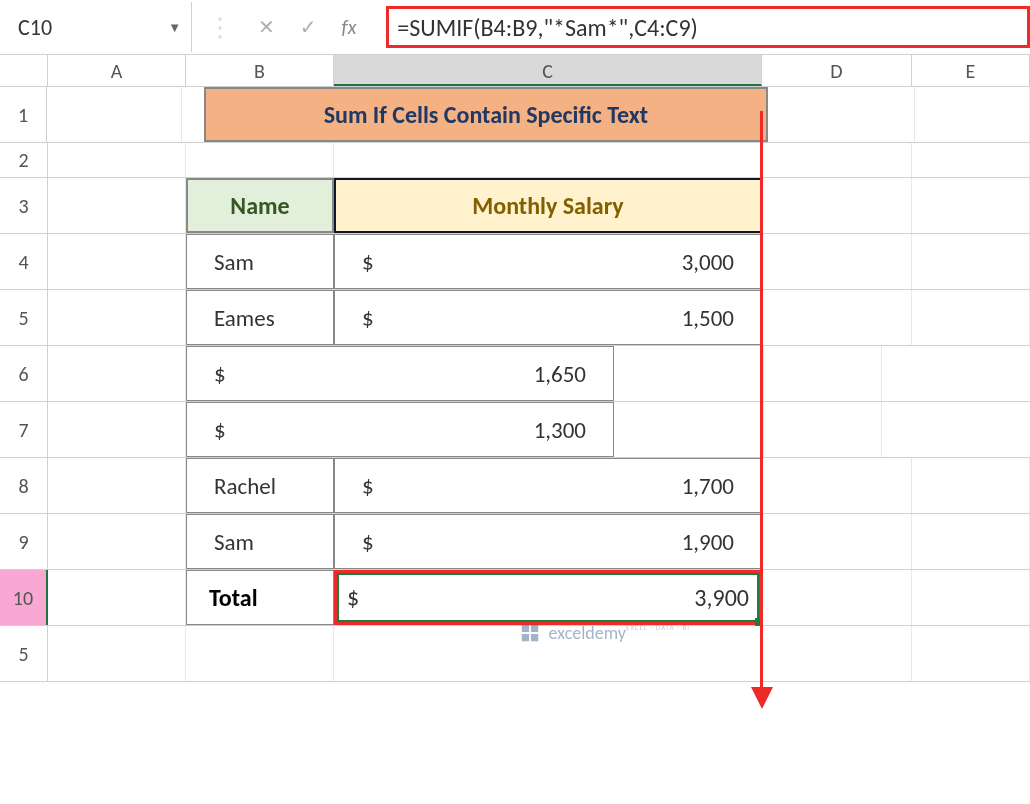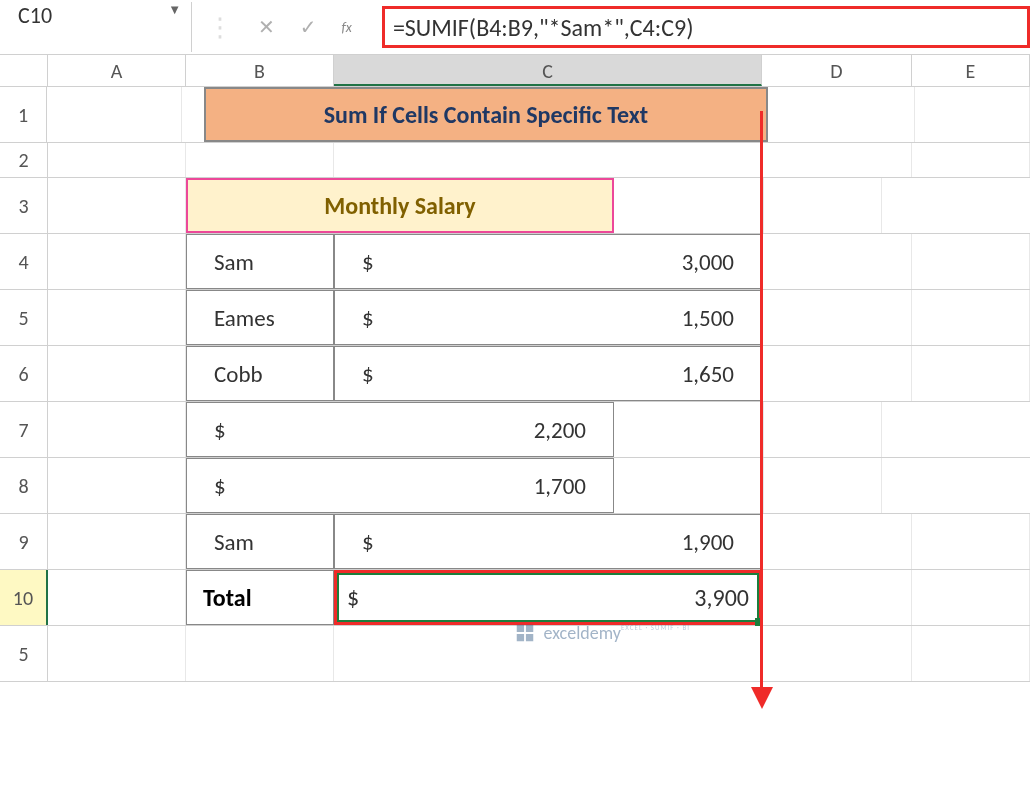--- a/index.html
+++ b/index.html
@@ -26,6 +26,7 @@
       width: 192px;
       height: 50px;
       display: flex;
+      align-items: center;
       padding-left: 18px;
       font-size: 22px;
       color: #333;

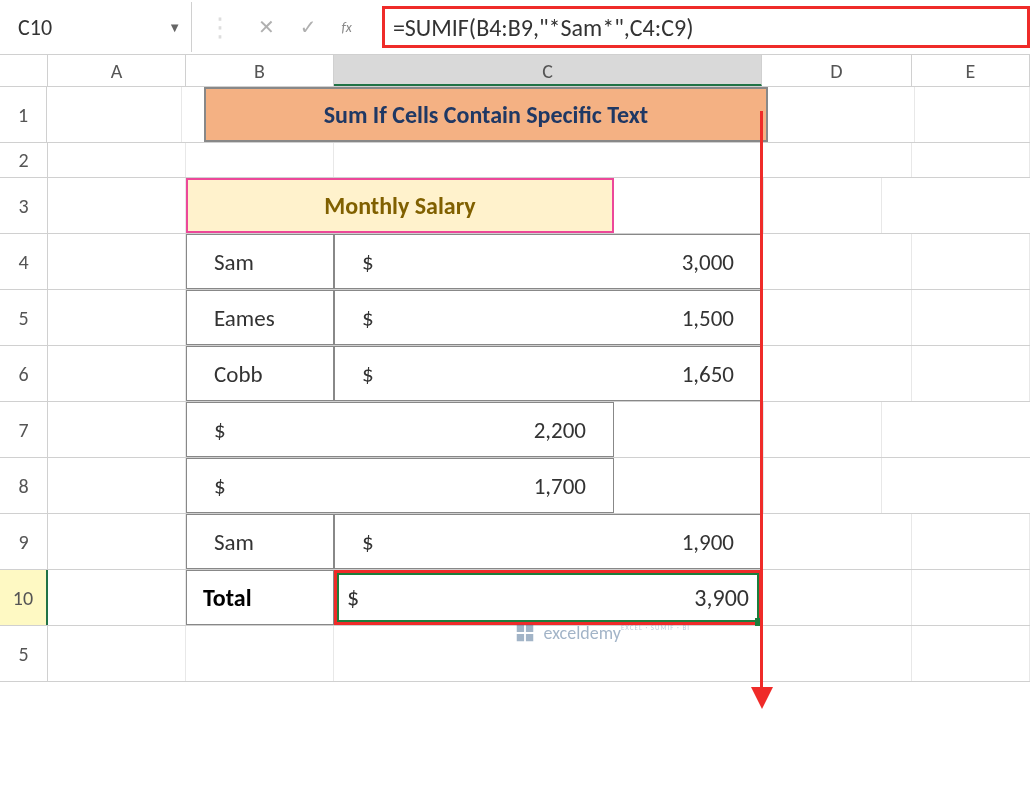--- a/index.html
+++ b/index.html
@@ -54,7 +54,7 @@
     .fx-label {
       font-style: italic;
       color: #888;
-      font-size: 14px;
+      font-size: 20px;
       padding-right: 15px;
     }
     .formula-input {

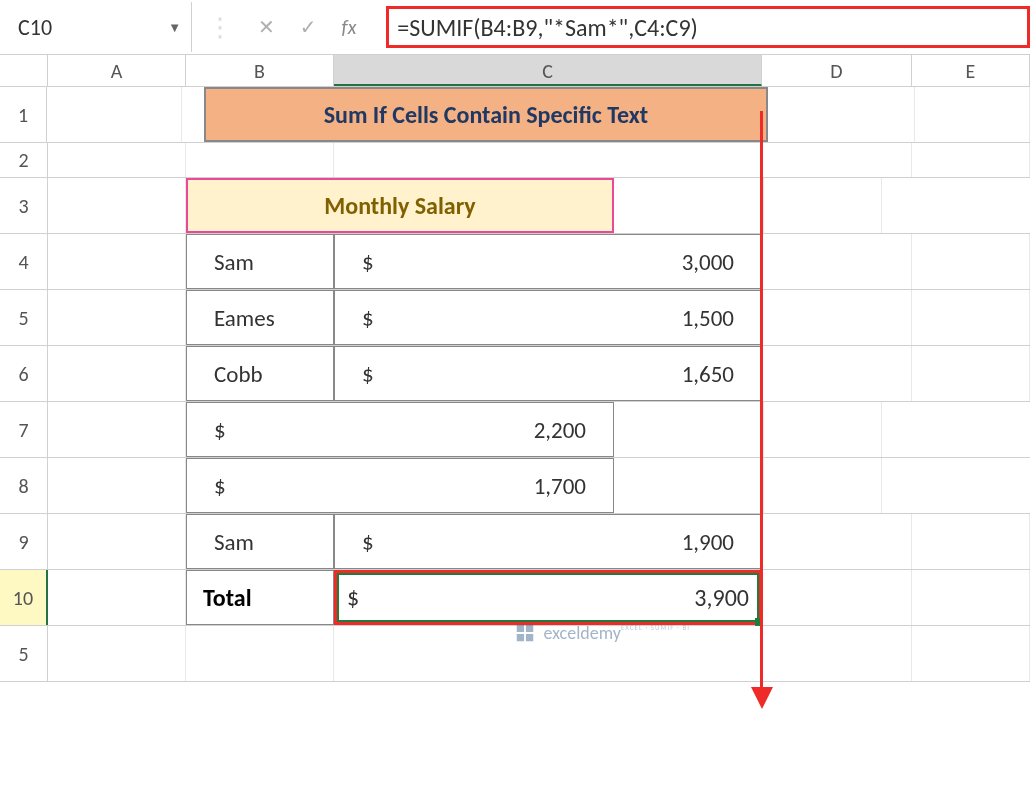--- a/index.html
+++ b/index.html
@@ -288,6 +288,9 @@
     <div class="row">
       <div class="row-header">3</div>
       <div class="cell col-A"></div>
+      <div class="cell col-B header-name">
+        <span>Name</span>
+      </div>
       <div class="cell col-C header-salary">
         <span>Monthly Salary</span>
       </div>

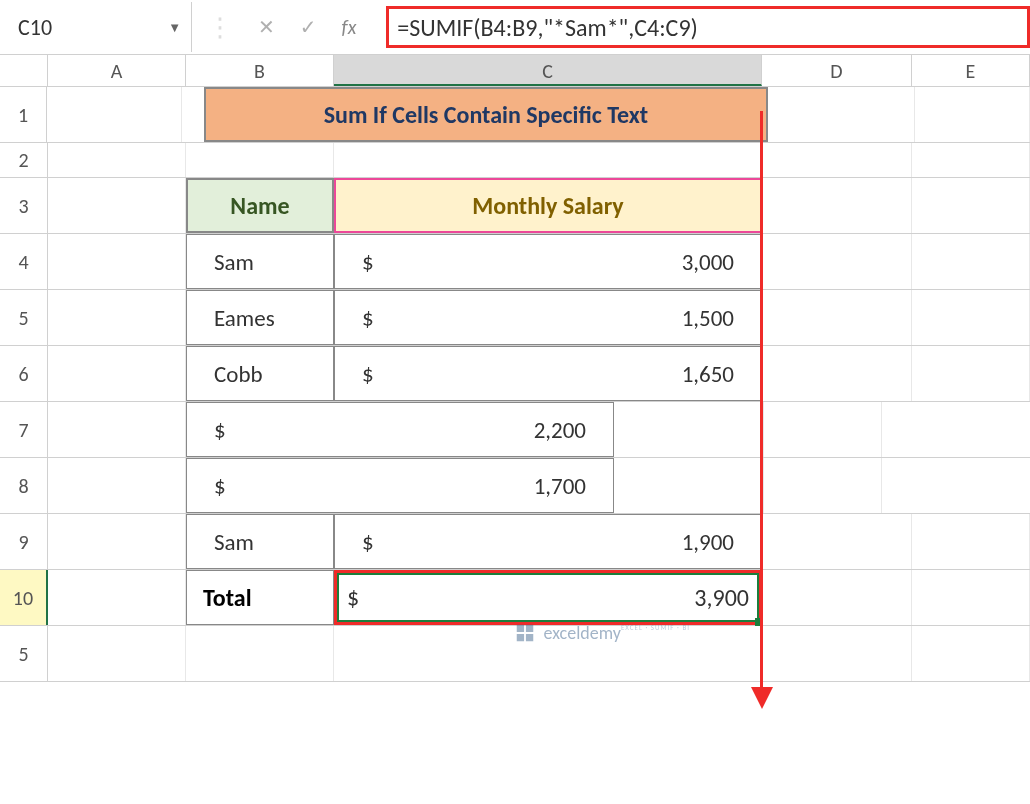--- a/index.html
+++ b/index.html
@@ -150,7 +150,7 @@
       font-weight: bold;
       font-size: 24px;
       justify-content: center;
-      border: 2px solid #ec4899;
+      border: 2px solid #0f172a;
     }
     .data-cell {
       font-size: 23px;

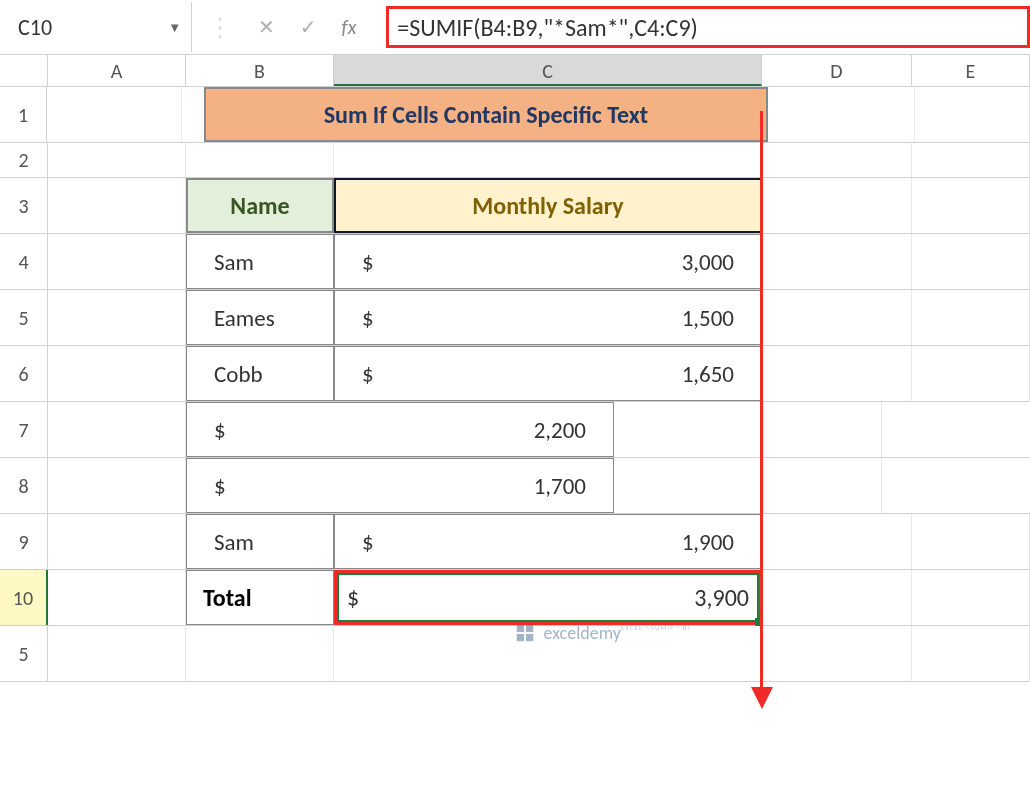--- a/index.html
+++ b/index.html
@@ -329,9 +329,6 @@
     <div class="row">
       <div class="row-header">6</div>
       <div class="cell col-A"></div>
-      <div class="cell col-B data-cell name">
-          <span>Cobb</span>
-        </div>
       <div class="cell col-C data-cell salary">
           <span class="dollar">$</span>
           <span class="amount">1,650</span>

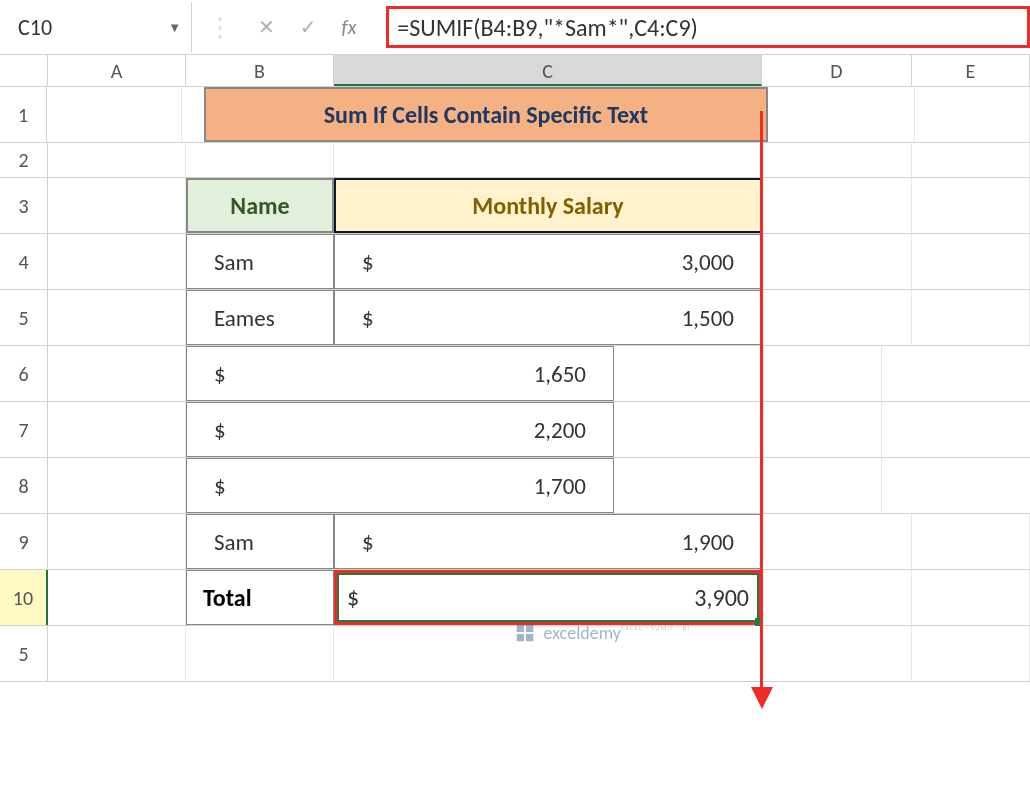--- a/index.html
+++ b/index.html
@@ -342,7 +342,7 @@
       <div class="cell col-A"></div>
       <div class="cell col-C data-cell salary">
           <span class="dollar">$</span>
-          <span class="amount">2,200</span>
+          <span class="amount">1,300</span>
         </div>
       <div class="cell col-D"></div>
       <div class="cell col-E"></div>

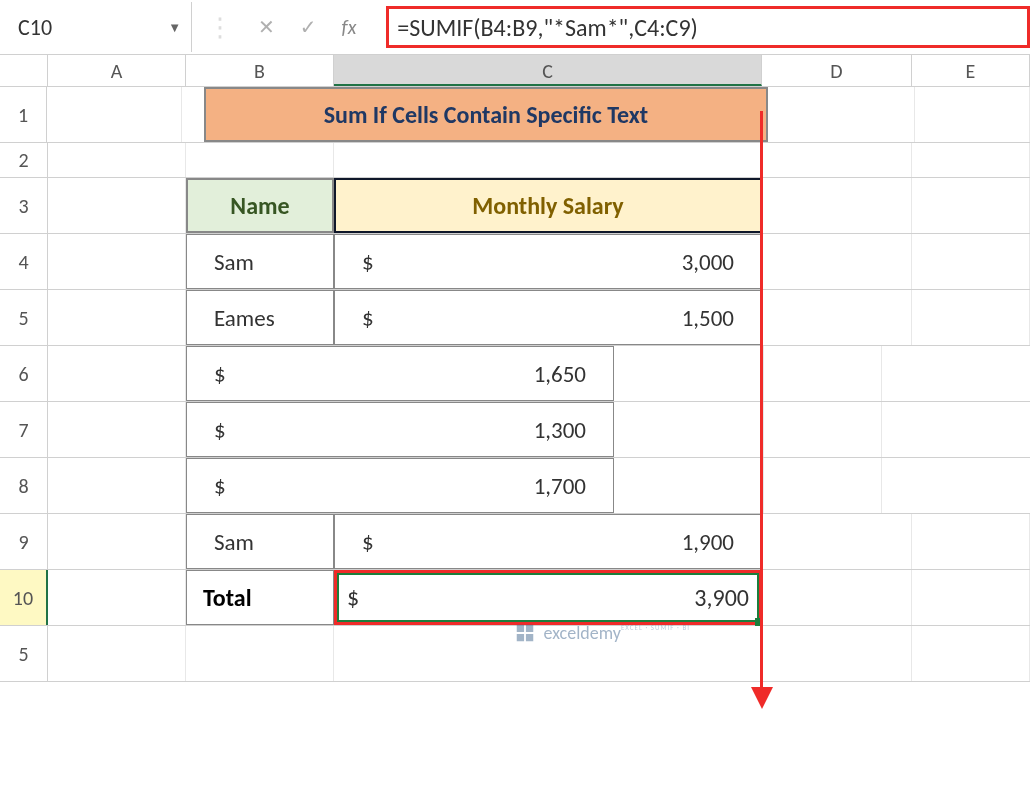--- a/index.html
+++ b/index.html
@@ -351,6 +351,9 @@
     <div class="row">
       <div class="row-header">8</div>
       <div class="cell col-A"></div>
+      <div class="cell col-B data-cell name">
+          <span>Rachel</span>
+        </div>
       <div class="cell col-C data-cell salary">
           <span class="dollar">$</span>
           <span class="amount">1,700</span>

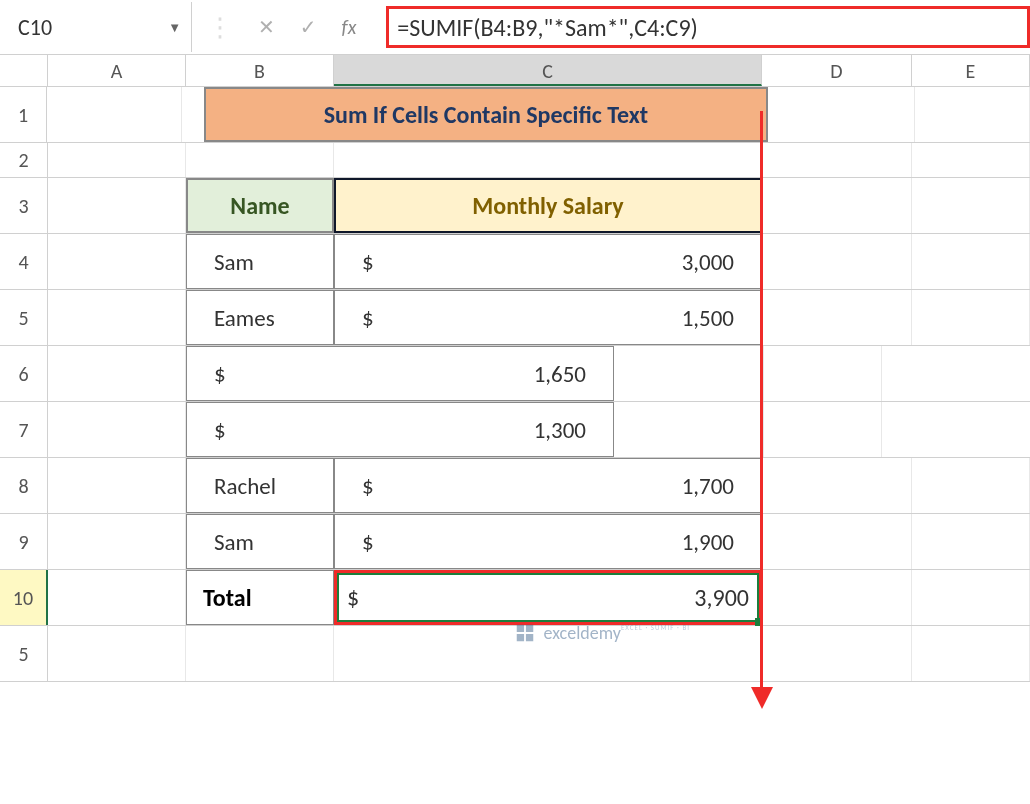--- a/index.html
+++ b/index.html
@@ -114,7 +114,7 @@
       border-right: 1px solid #d0d0d0;
       background: #fff;
     }
-    .row-header.active { background: #fef9c3; border-right: 2px solid #217346; }
+    .row-header.active { background: #f9a8d4; border-right: 2px solid #217346; }
     .cell {
       display: flex;
       align-items: center;

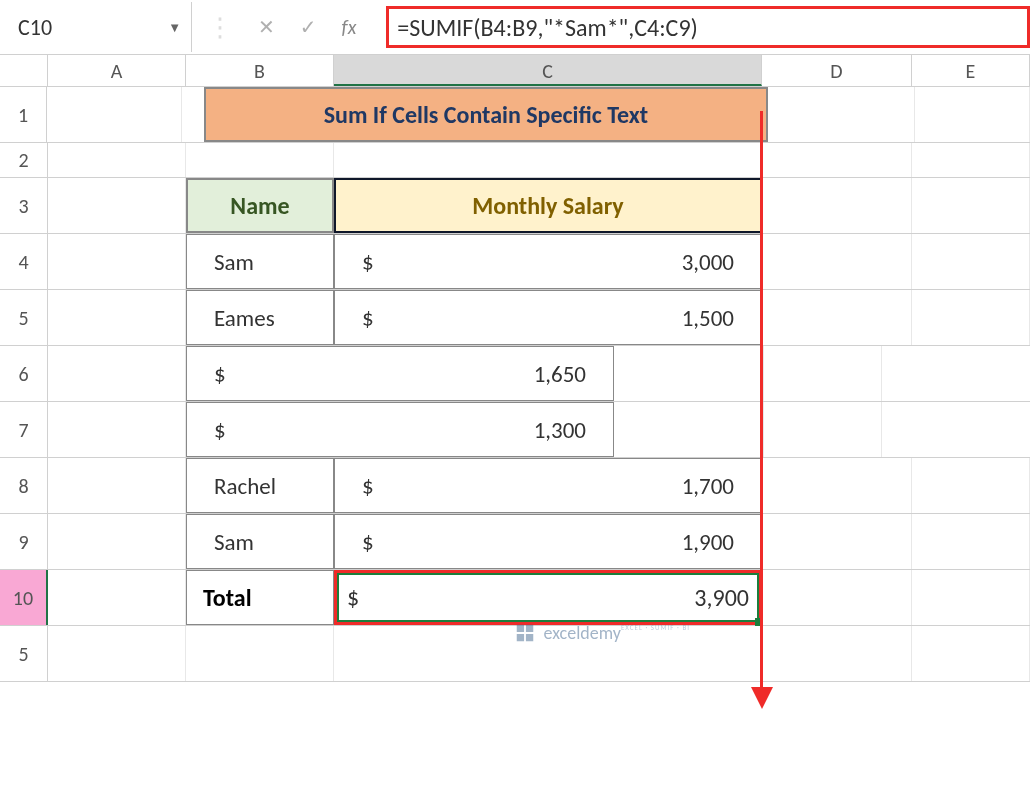--- a/index.html
+++ b/index.html
@@ -167,7 +167,7 @@
     .total-name {
       font-weight: bold;
       font-size: 24px;
-      padding-left: 16px;
+      padding-left: 22px;
       border: 1px solid #888;
     }
     .total-cell {

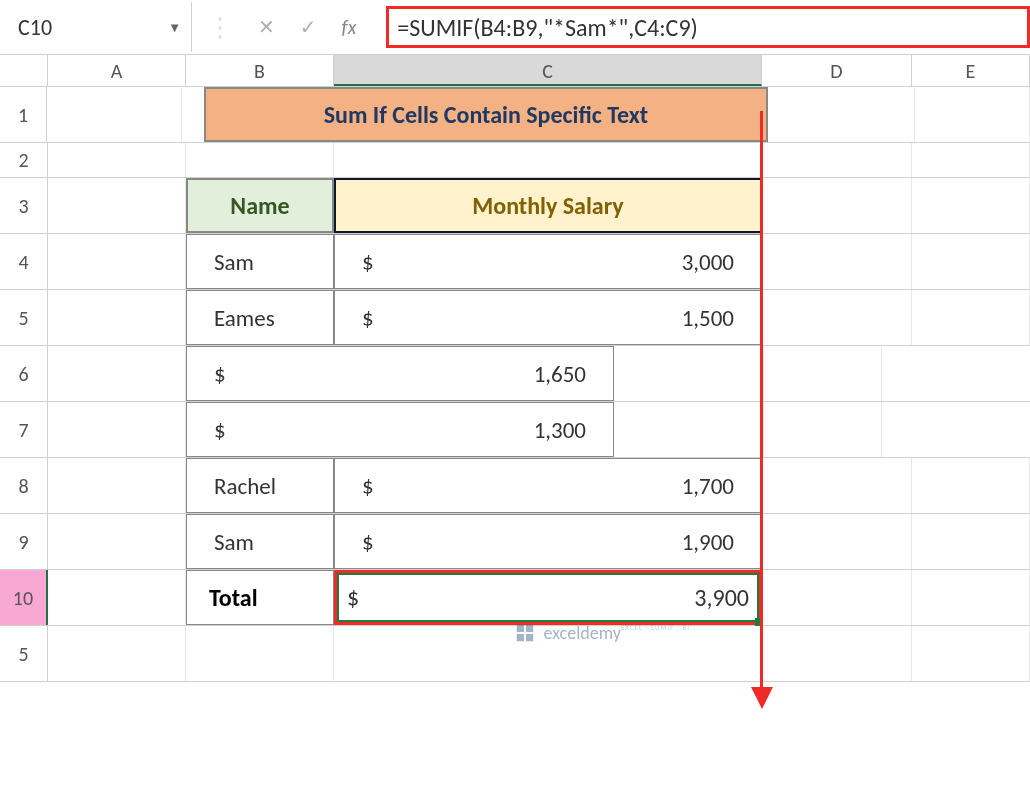--- a/index.html
+++ b/index.html
@@ -410,7 +410,7 @@
       </svg>
     <div class="watermark-text">
       <span>exceldemy</span>
-      <span class="watermark-sub">EXCEL · SUMIF · BI</span>
+      <span class="watermark-sub">EXCEL · DATA · BI</span>
     </div>
   </div>
 </div>

